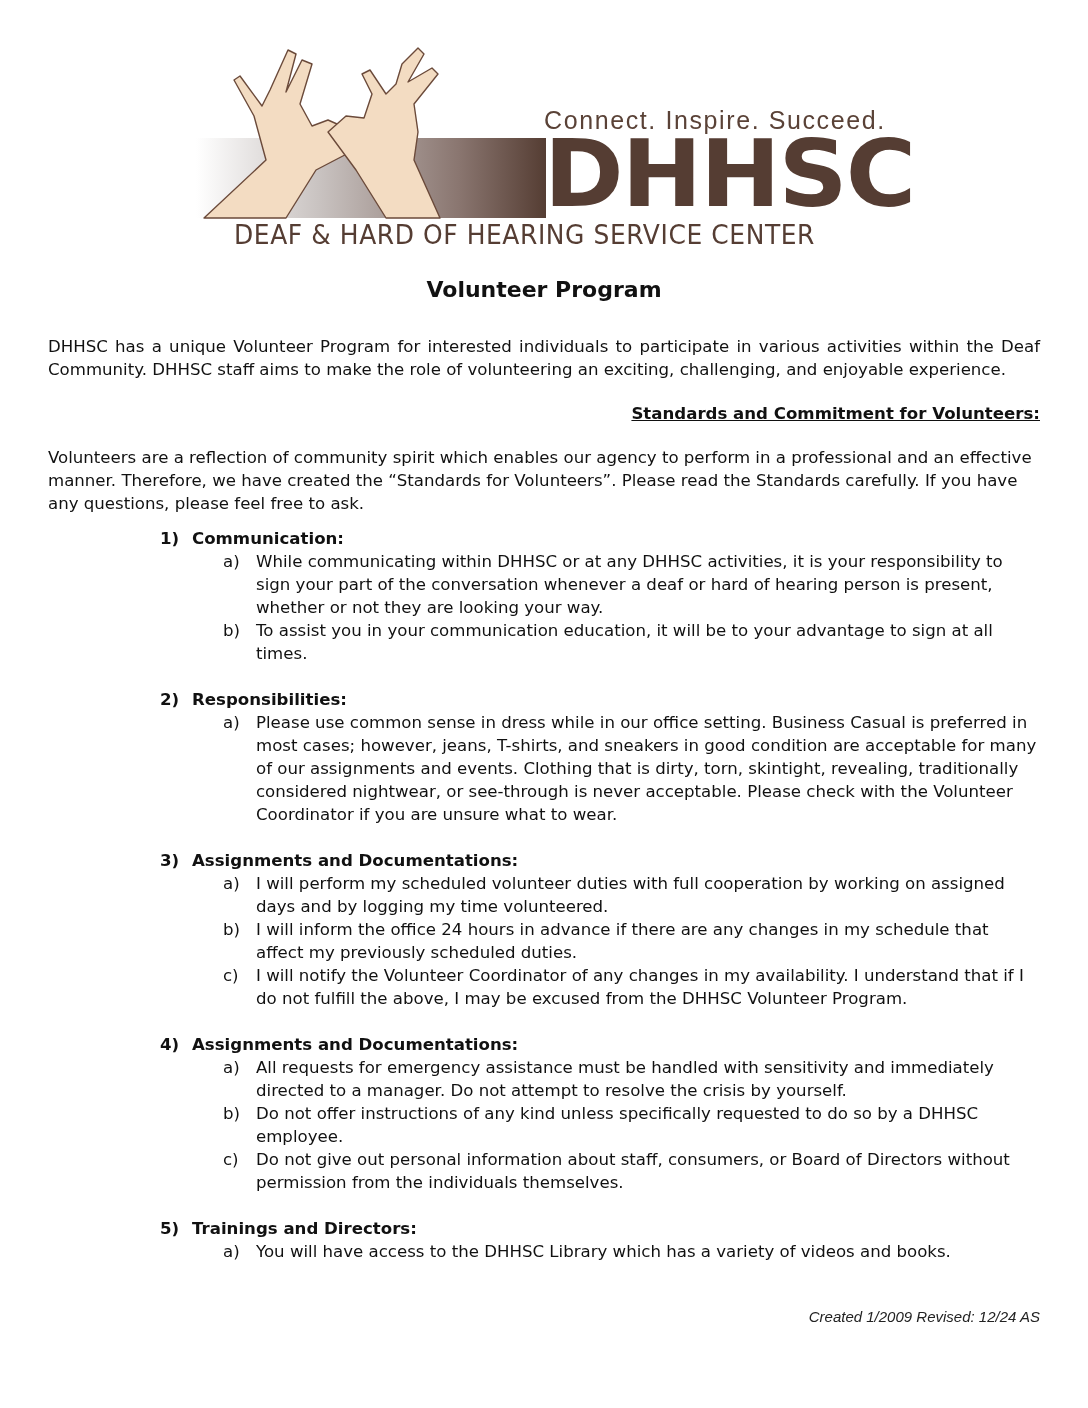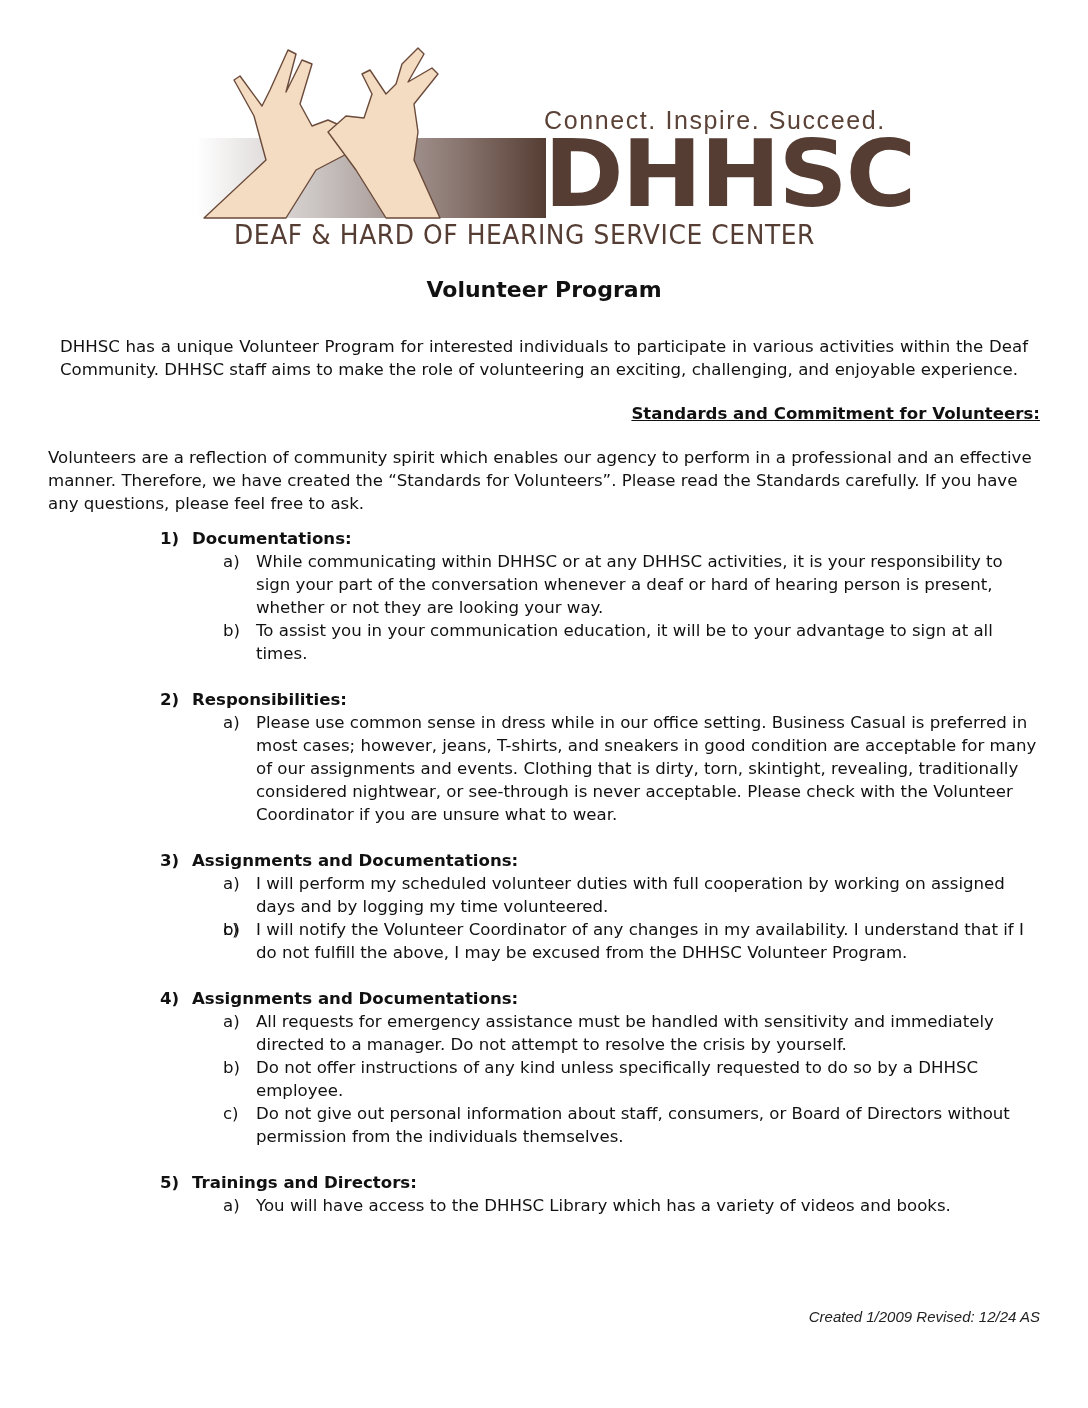--- a/index.html
+++ b/index.html
@@ -12,7 +12,7 @@
 
   .doc { position: absolute; left: 48px; top: 272px; width: 992px; font-family: "DejaVu Sans", sans-serif; font-size: 16.6px; line-height: 23px; }
   .title { text-align: center; font-weight: bold; font-size: 22px; margin: 2px 0 29px 0; line-height: 32px; }
-  .intro { text-align: justify; text-align-last: left; margin: 12px; }
+  .intro { text-align: justify; text-align-last: left; margin: 0; }
   .section-head { font-weight: bold; text-decoration: underline; margin: 21px 0 0 0; text-align: right; }
   .para { margin: 21px 0 12px 0; }
   ol.main { list-style: none; margin: 12px 0 0 0; padding: 0; }

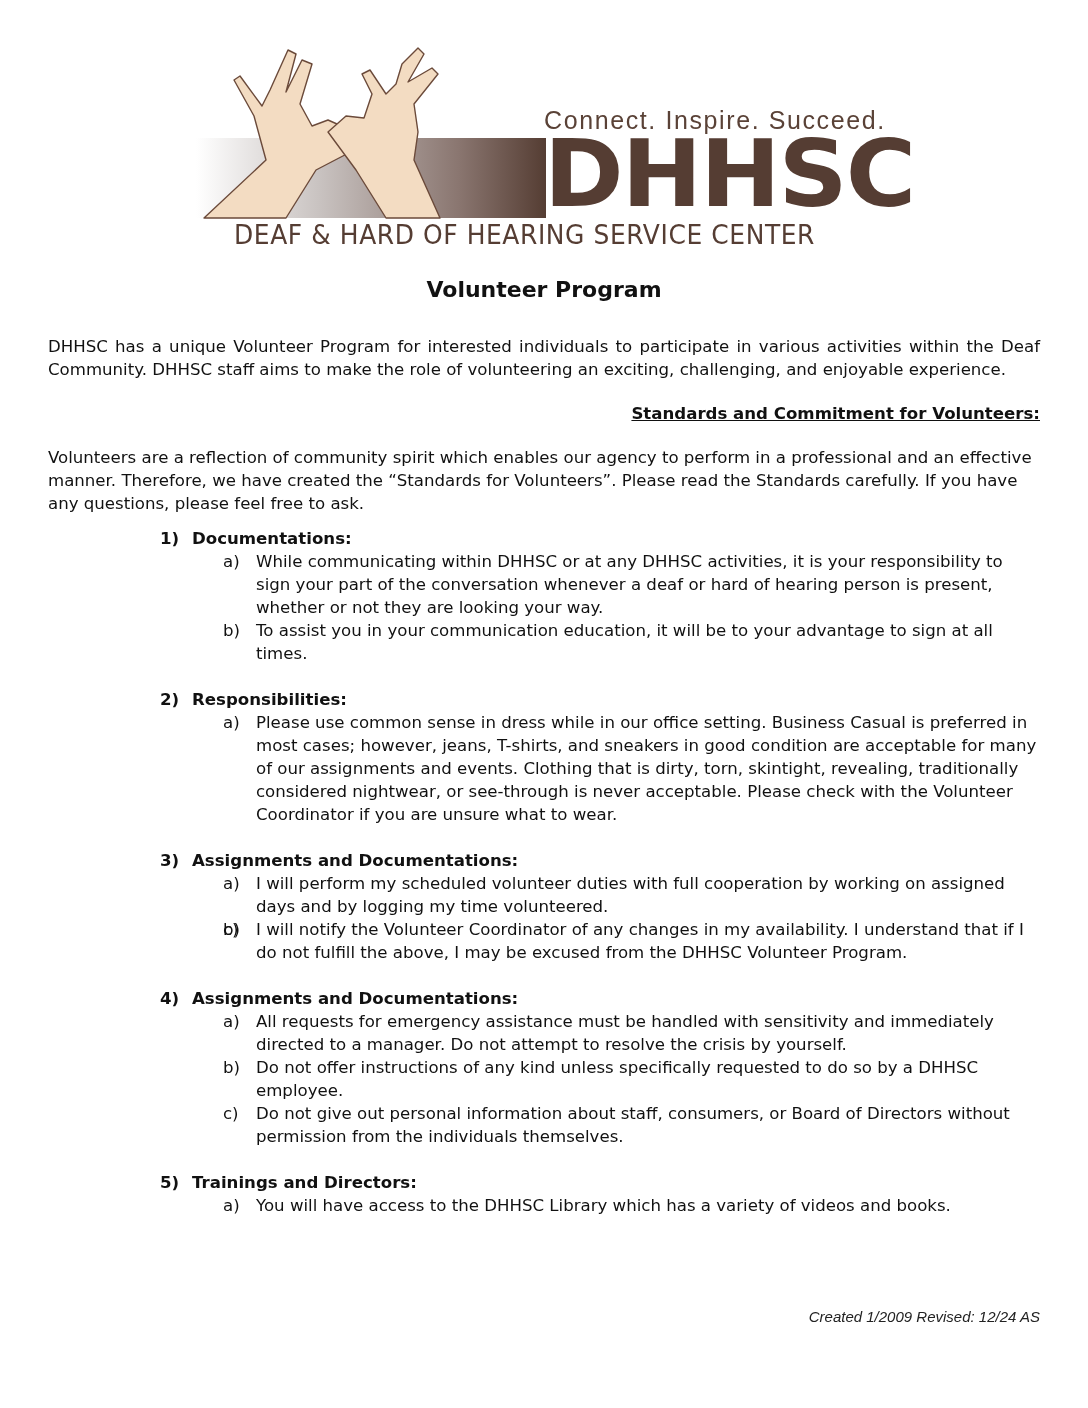--- a/index.html
+++ b/index.html
@@ -57,7 +57,7 @@
   <ol class="main">
     <li>
       <span class="num">1)</span>
-      <span class="item-title">Documentations:</span>
+      <span class="item-title">Communication:</span>
       <ol class="sub">
         <li><span class="letter">a)</span><span>While communicating within DHHSC or at any DHHSC activities, it is your responsibility to sign your part of the conversation whenever a deaf or hard of hearing person is present, whether or not they are looking your way.</span></li>
         <li><span class="letter">b)</span><span>To assist you in your communication education, it will be to your advantage to sign at all times.</span></li>

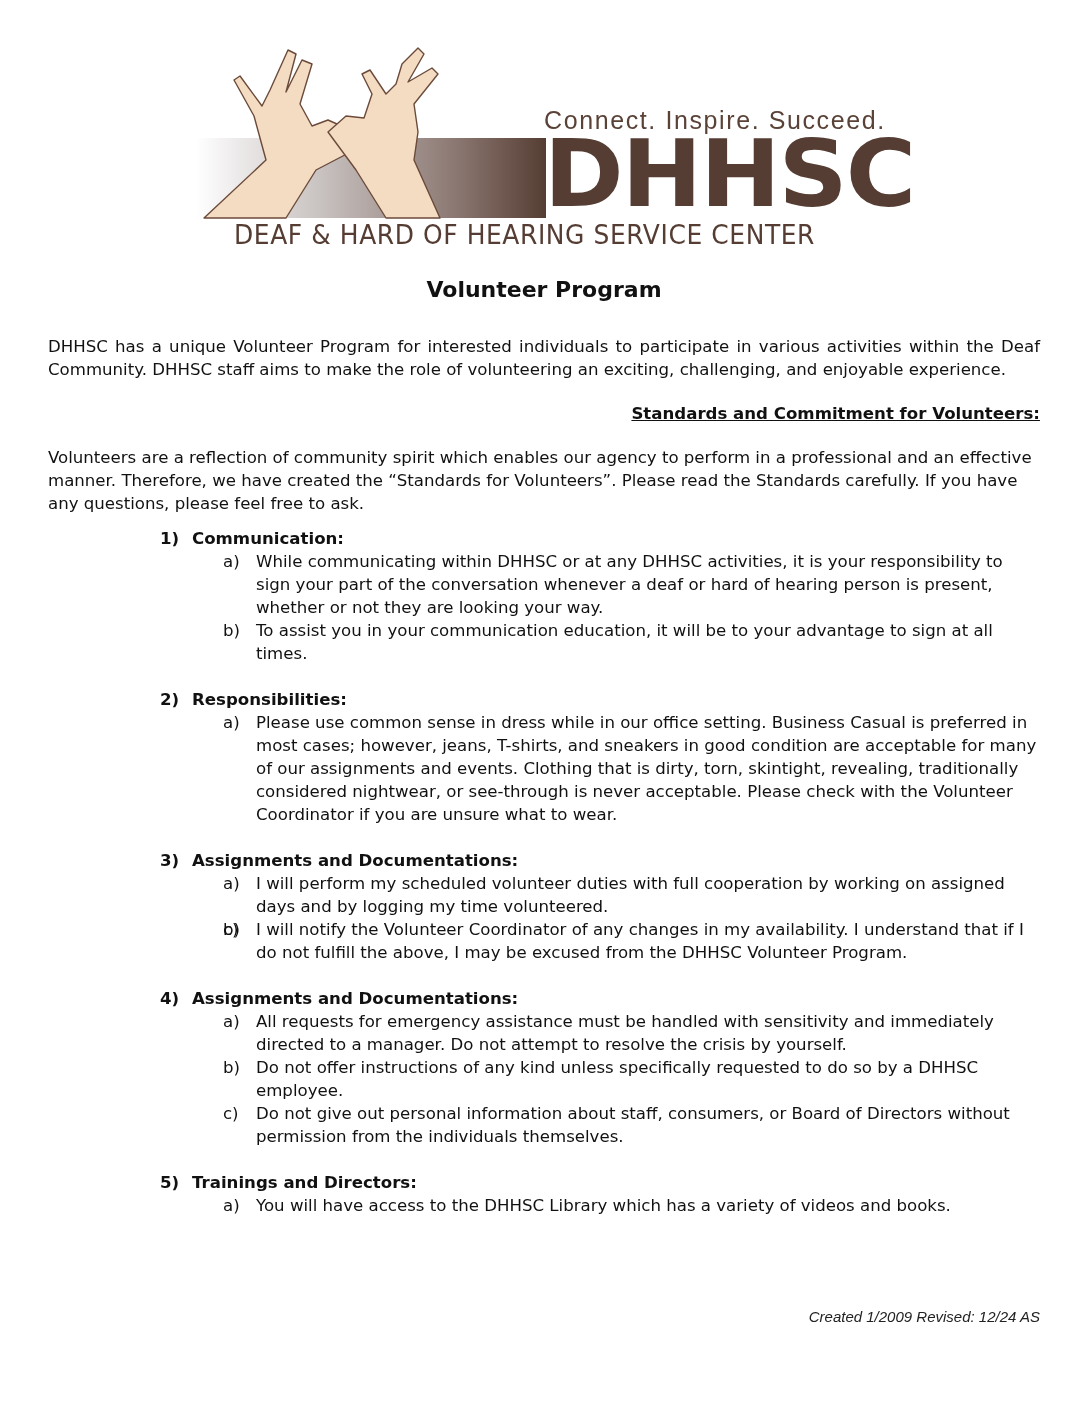--- a/index.html
+++ b/index.html
@@ -75,7 +75,7 @@
       <span class="item-title">Assignments and Documentations:</span>
       <ol class="sub">
         <li><span class="letter">a)</span><span>I will perform my scheduled volunteer duties with full cooperation by working on assigned days and by logging my time volunteered.</span></li>
-        <li><span class="letter">b)</span></li>
+        <li><span class="letter">b)</span><span>I will inform the office 24 hours in advance if there are any changes in my schedule that affect my previously scheduled duties.</span></li>
         <li><span class="letter">c)</span><span>I will notify the Volunteer Coordinator of any changes in my availability. I understand that if I do not fulfill the above, I may be excused from the DHHSC Volunteer Program.</span></li>
       </ol>
     </li>

